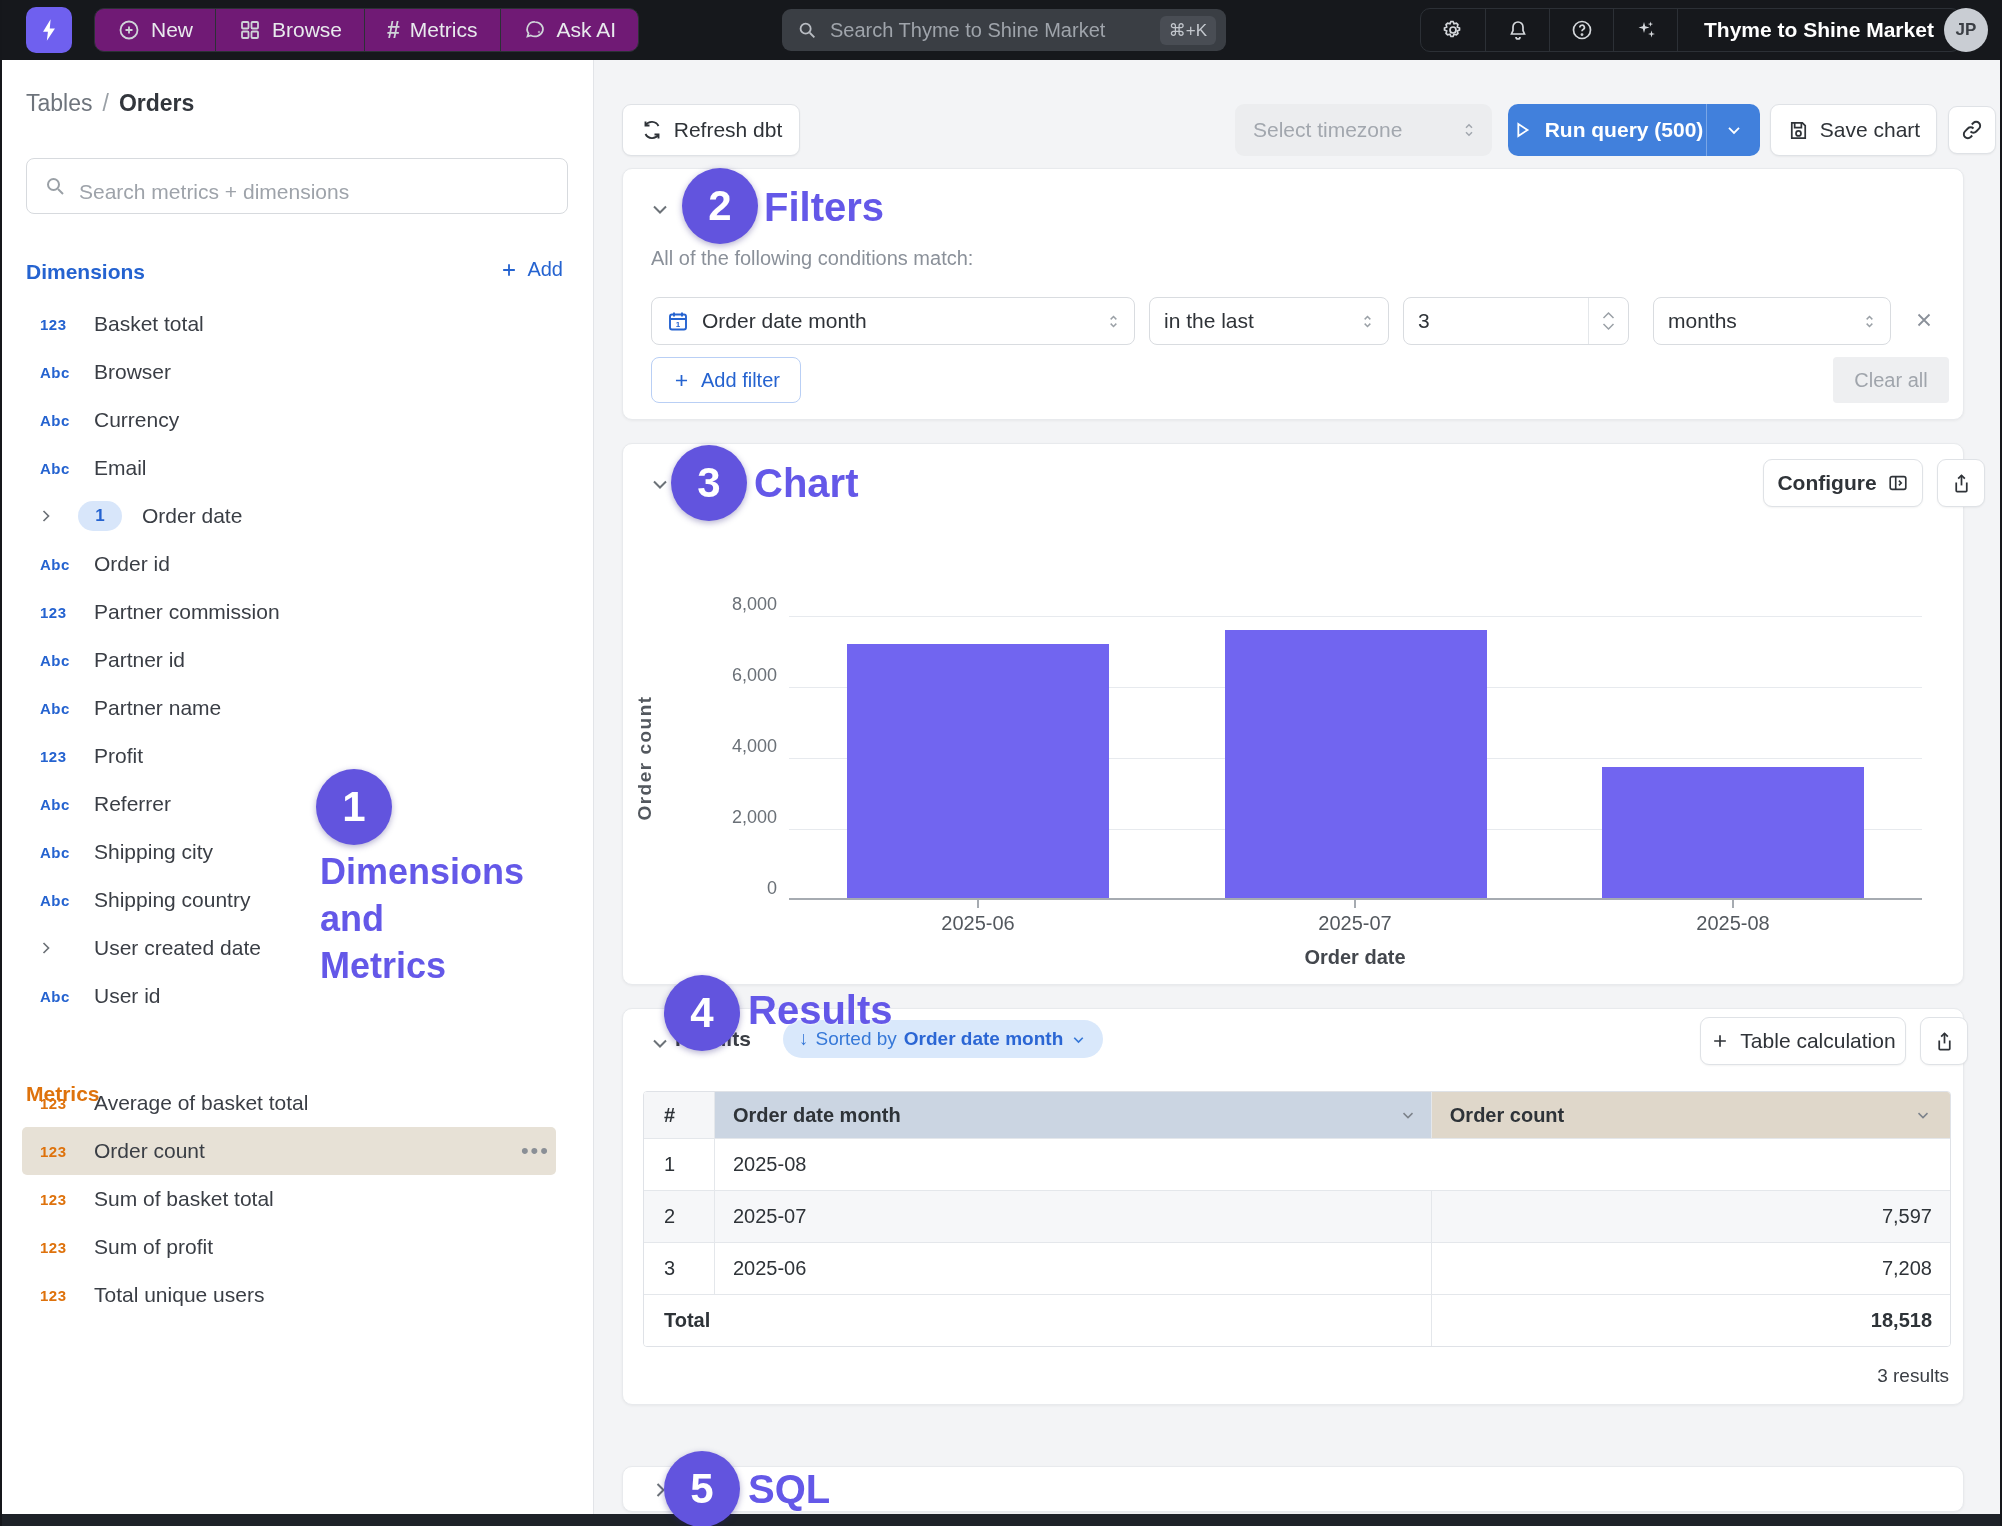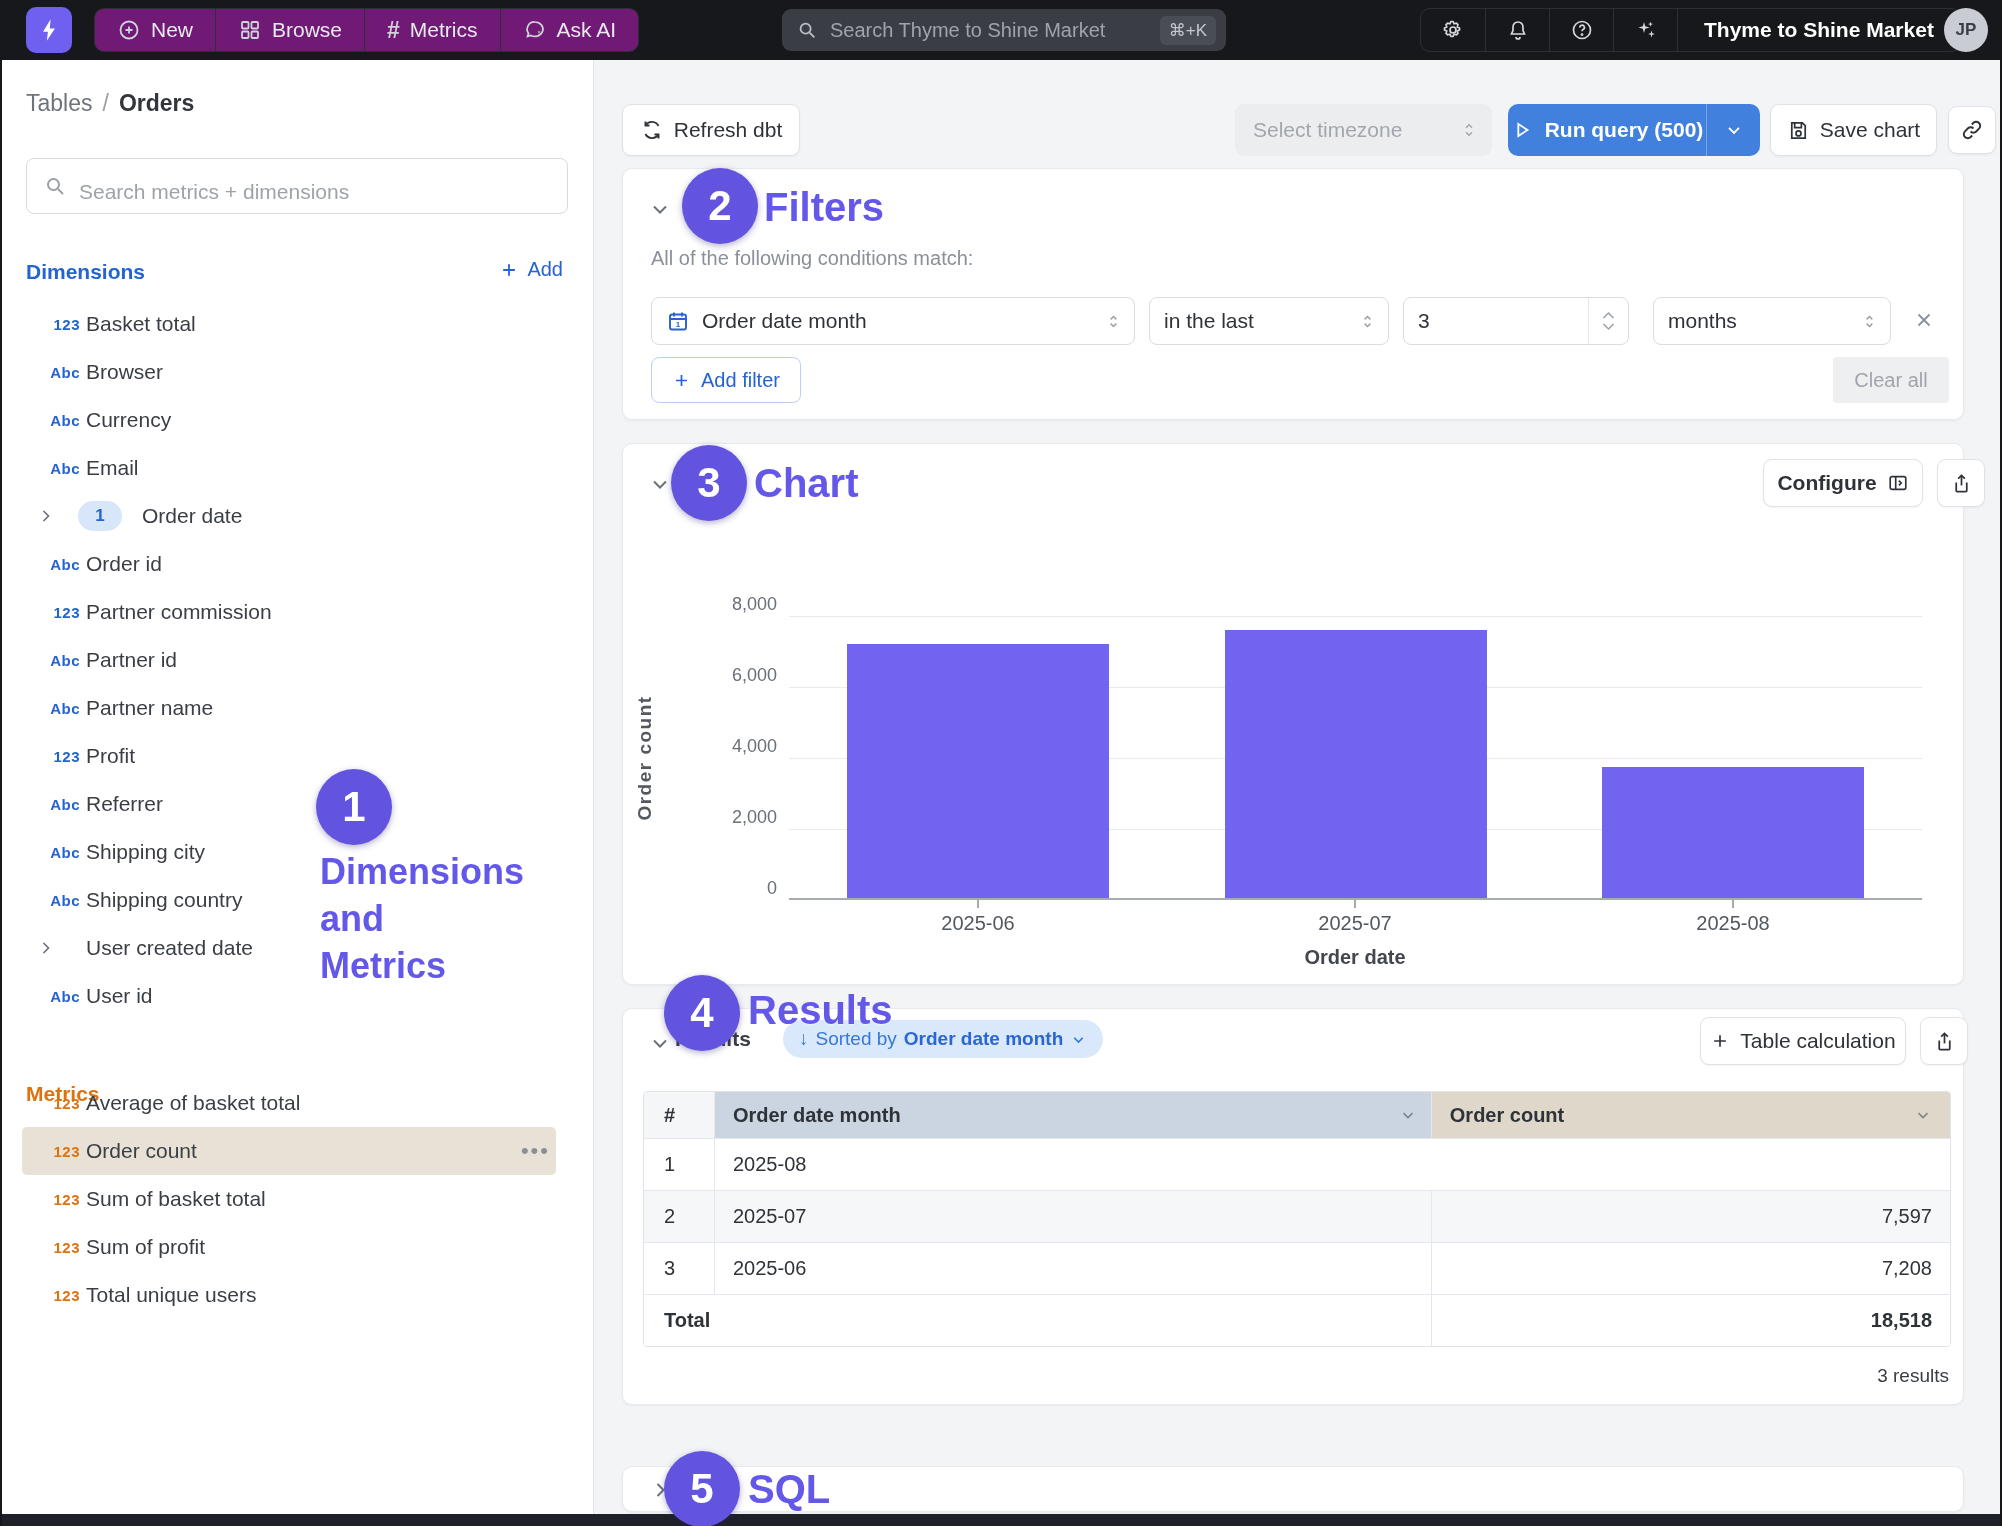--- a/index.html
+++ b/index.html
@@ -49,7 +49,7 @@
   .addlink { position:absolute; right:30px; top:198px; color:#2563d0; font-size:20px; font-weight:500;
              display:flex; align-items:center; gap:8px; cursor:pointer; }
   .rowlist .row { position:absolute; left:0; width:592px; height:48px; display:flex; align-items:center; cursor:pointer; }
-  .ticon { position:absolute; left:38px; width:40px; font-size:15px; font-weight:700; letter-spacing:.5px;text-align:right; }
+  .ticon { position:absolute; left:38px; width:40px; font-size:15px; font-weight:700; letter-spacing:.5px; }
   .ticon.blue { color:#2563d0; } .ticon.orange { color:#de720c; }
   .rlabel { position:absolute; left:84px; font-size:21px; color:#3a3e45; }
   .chev-s { position:absolute; left:34px; color:#6b7076; display:flex; }

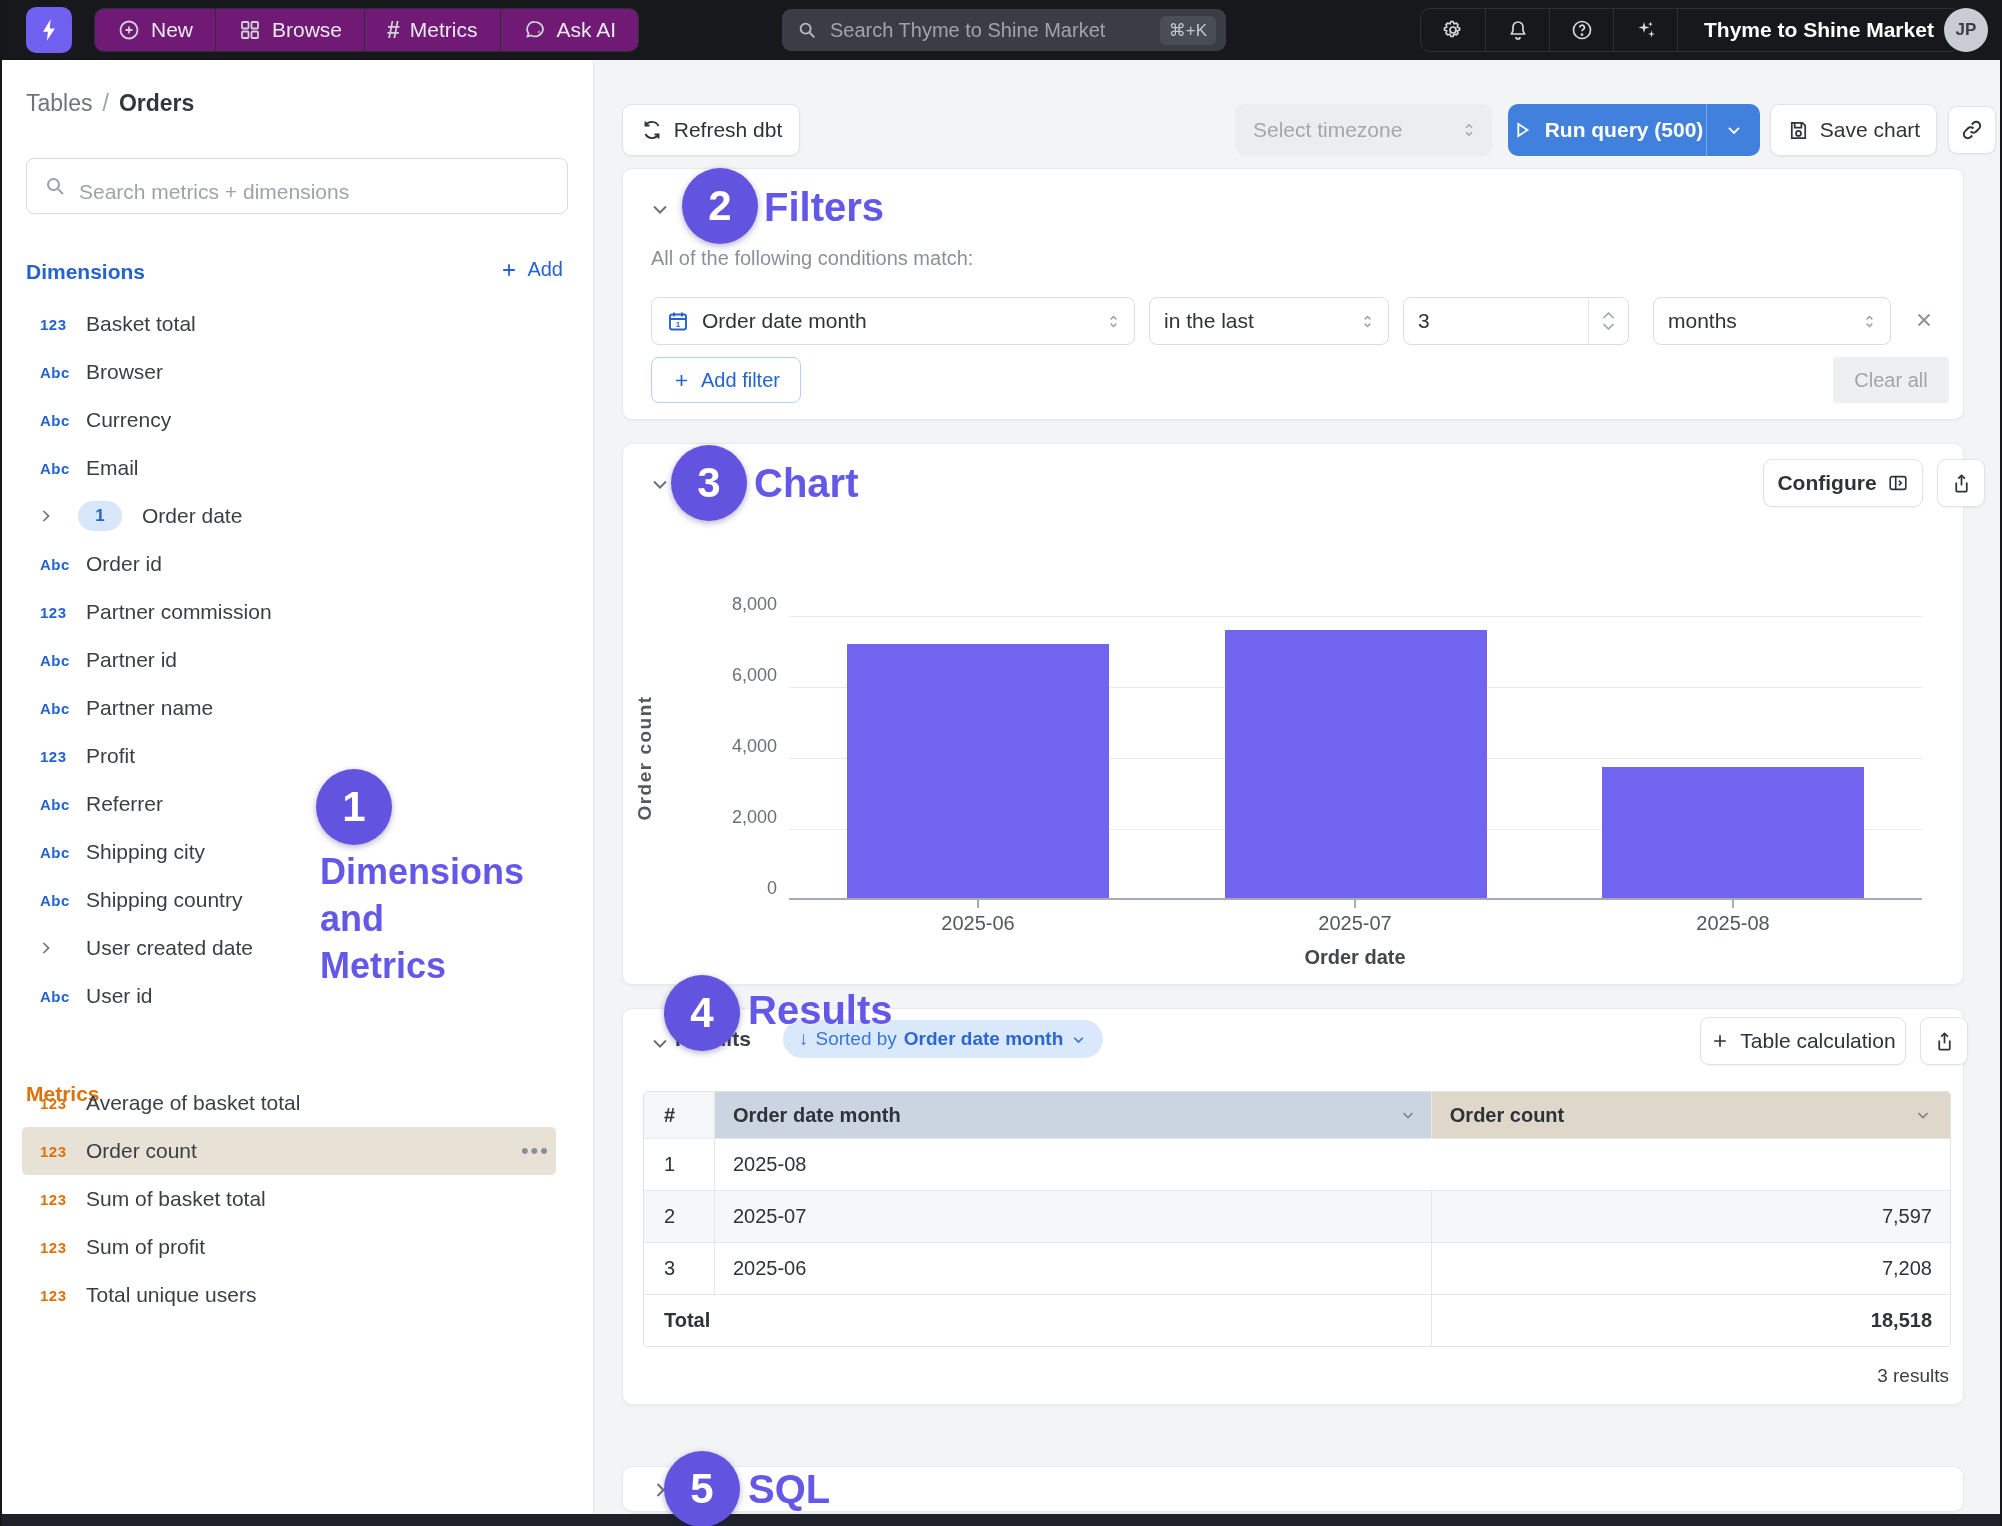--- a/index.html
+++ b/index.html
@@ -51,7 +51,7 @@
   .rowlist .row { position:absolute; left:0; width:592px; height:48px; display:flex; align-items:center; cursor:pointer; }
   .ticon { position:absolute; left:38px; width:40px; font-size:15px; font-weight:700; letter-spacing:.5px; }
   .ticon.blue { color:#2563d0; } .ticon.orange { color:#de720c; }
-  .rlabel { position:absolute; left:84px; font-size:21px; color:#3a3e45; }
+  .rlabel { position:absolute; left:92px; font-size:21px; color:#3a3e45; }
   .chev-s { position:absolute; left:34px; color:#6b7076; display:flex; }
   .badge1 { position:absolute; left:76px; width:44px; height:30px; background:#d8e6fa; color:#2563d0;
             border-radius:15px; font-size:17px; font-weight:600; display:flex; align-items:center; justify-content:center; }

